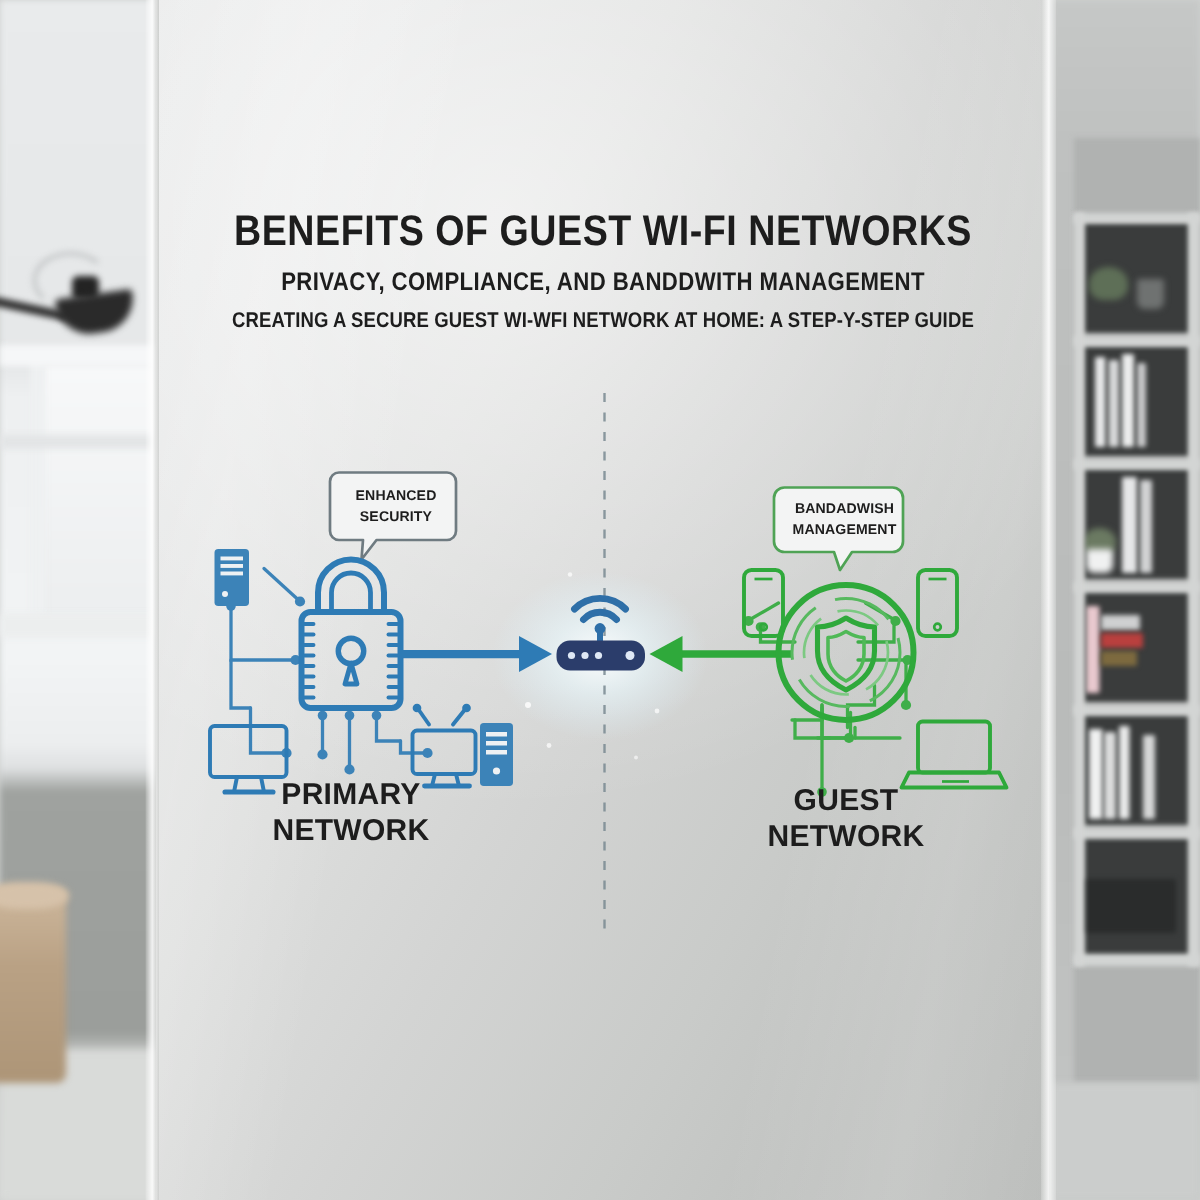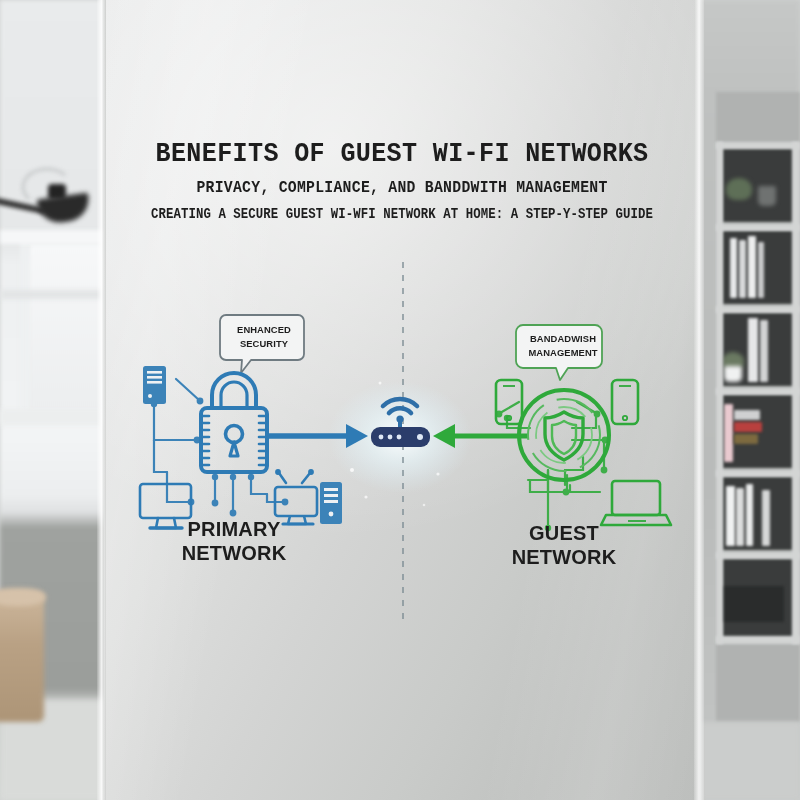--- a/index.html
+++ b/index.html
@@ -60,7 +60,7 @@
     background:linear-gradient(100deg,rgba(255,255,255,0.0) 0%,rgba(255,255,255,0.22) 14%,rgba(255,255,255,0.0) 30%,rgba(255,255,255,0.0) 70%,rgba(255,255,255,0.13) 86%,rgba(255,255,255,0.0) 100%);}
 
   
-  .titles{position:absolute;left:104px;top:140px;width:596px;text-align:center;color:#1d1d1d;font-family:Liberation Mono, monospace;}
+  .titles{position:absolute;left:104px;top:140px;width:596px;text-align:center;color:#1d1d1d;}
   .t1{font-size:28.5px;font-weight:700;letter-spacing:.4px;line-height:1;
       transform:scaleX(.88);transform-origin:center;white-space:nowrap;}
   .t2{font-size:17px;font-weight:700;letter-spacing:.3px;margin-top:10px;line-height:1;

